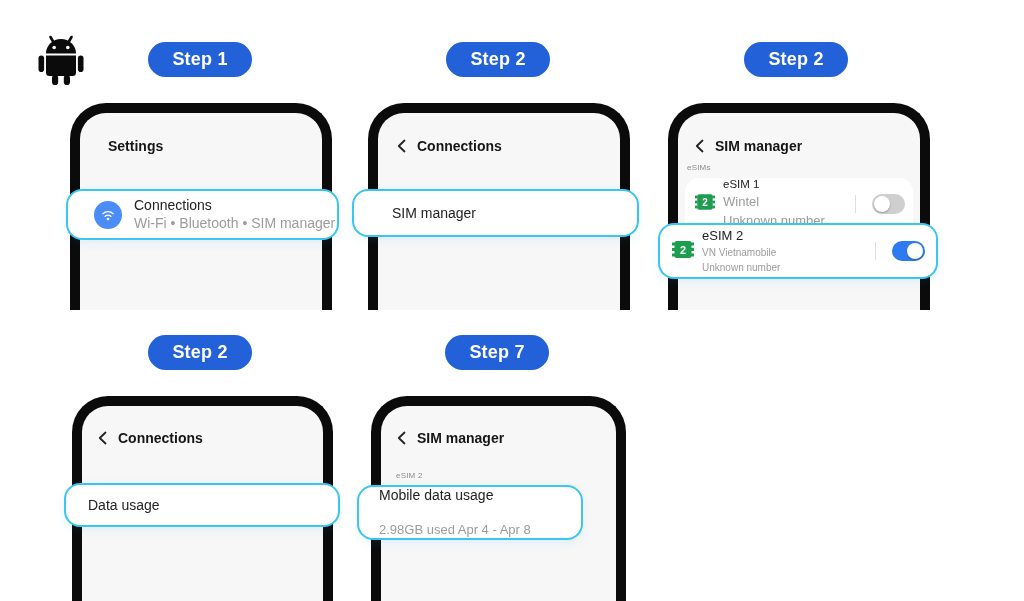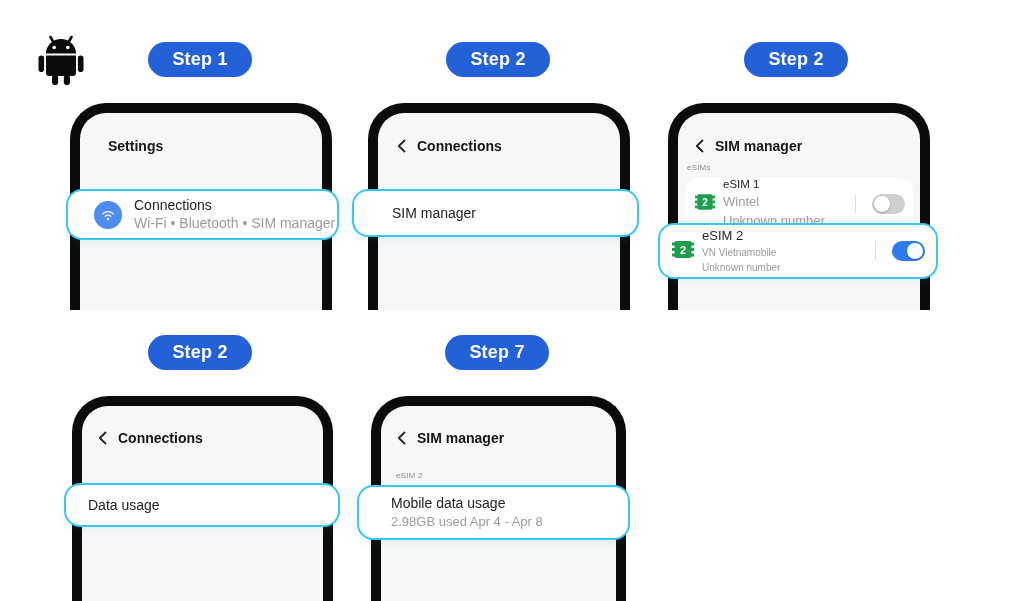--- a/index.html
+++ b/index.html
@@ -56,7 +56,7 @@
   #hl2{left:352px;top:189px;width:287px;height:48px;padding-left:38px}
   #hl3{left:658px;top:223px;width:280px;height:56px;padding-left:12px;padding-right:11px;gap:8px}
   #hl4{left:64px;top:483px;width:276px;height:44px;padding-left:22px}
-  #hl5{left:357px;top:485px;width:273px;height:55px;padding-left:32px;flex-direction:column;align-items:flex-start;justify-content:center;gap:3px}
+  #hl5{left:357px;top:485px;width:226px;height:55px;padding-left:20px;flex-direction:column;align-items:flex-start;justify-content:space-between;gap:3px}
 
   .col{display:flex;flex-direction:column;justify-content:flex-end;gap:2px}
   .row-title{font-size:14px;color:#222;line-height:1.15}

